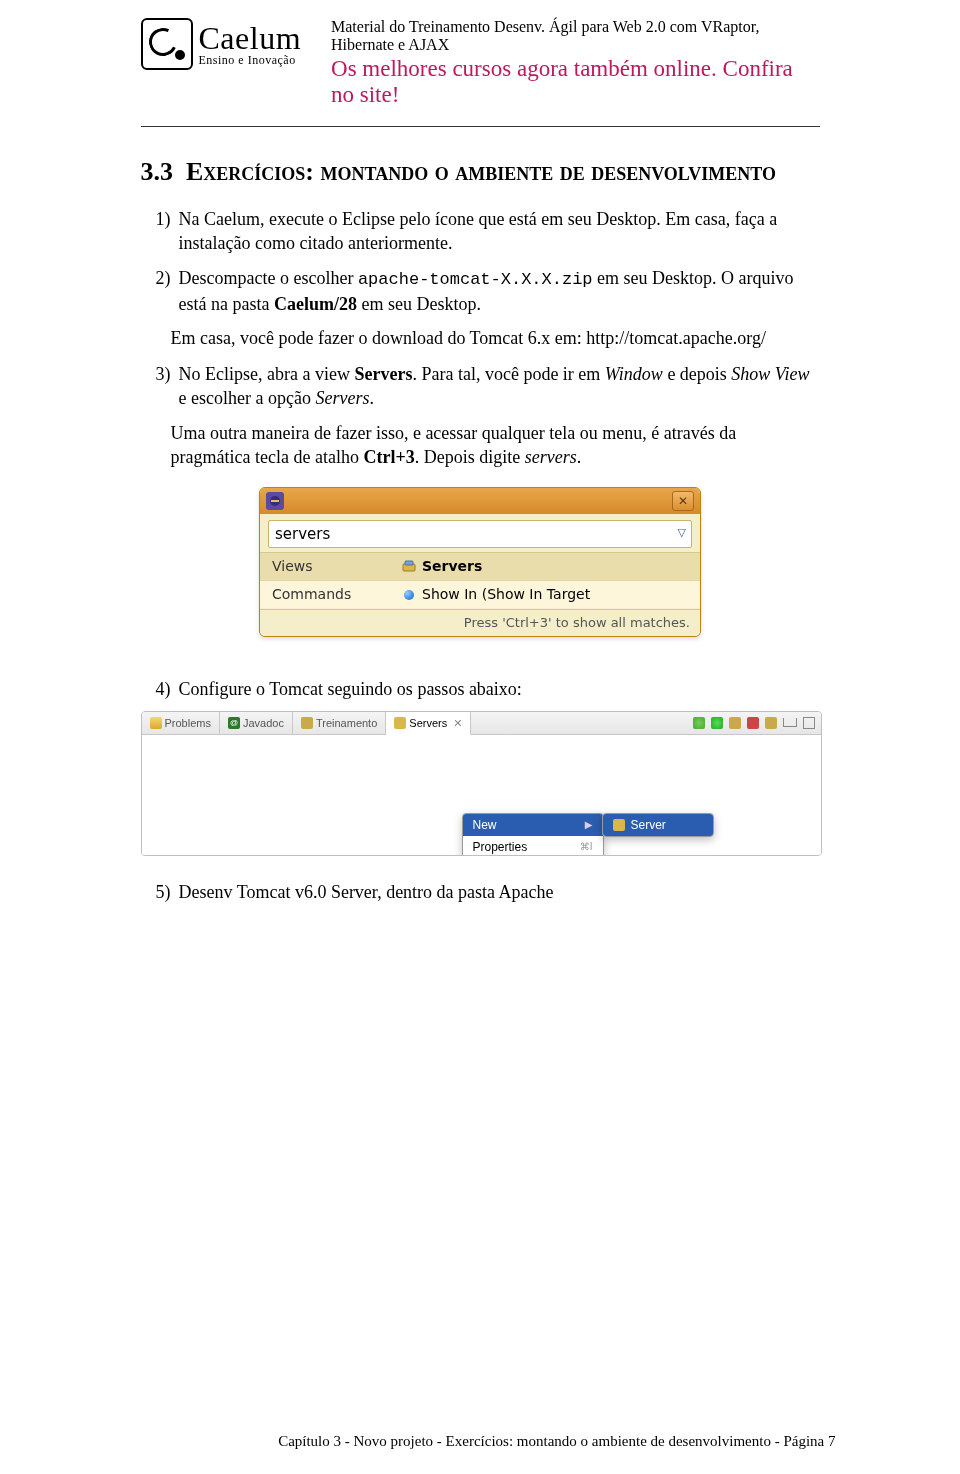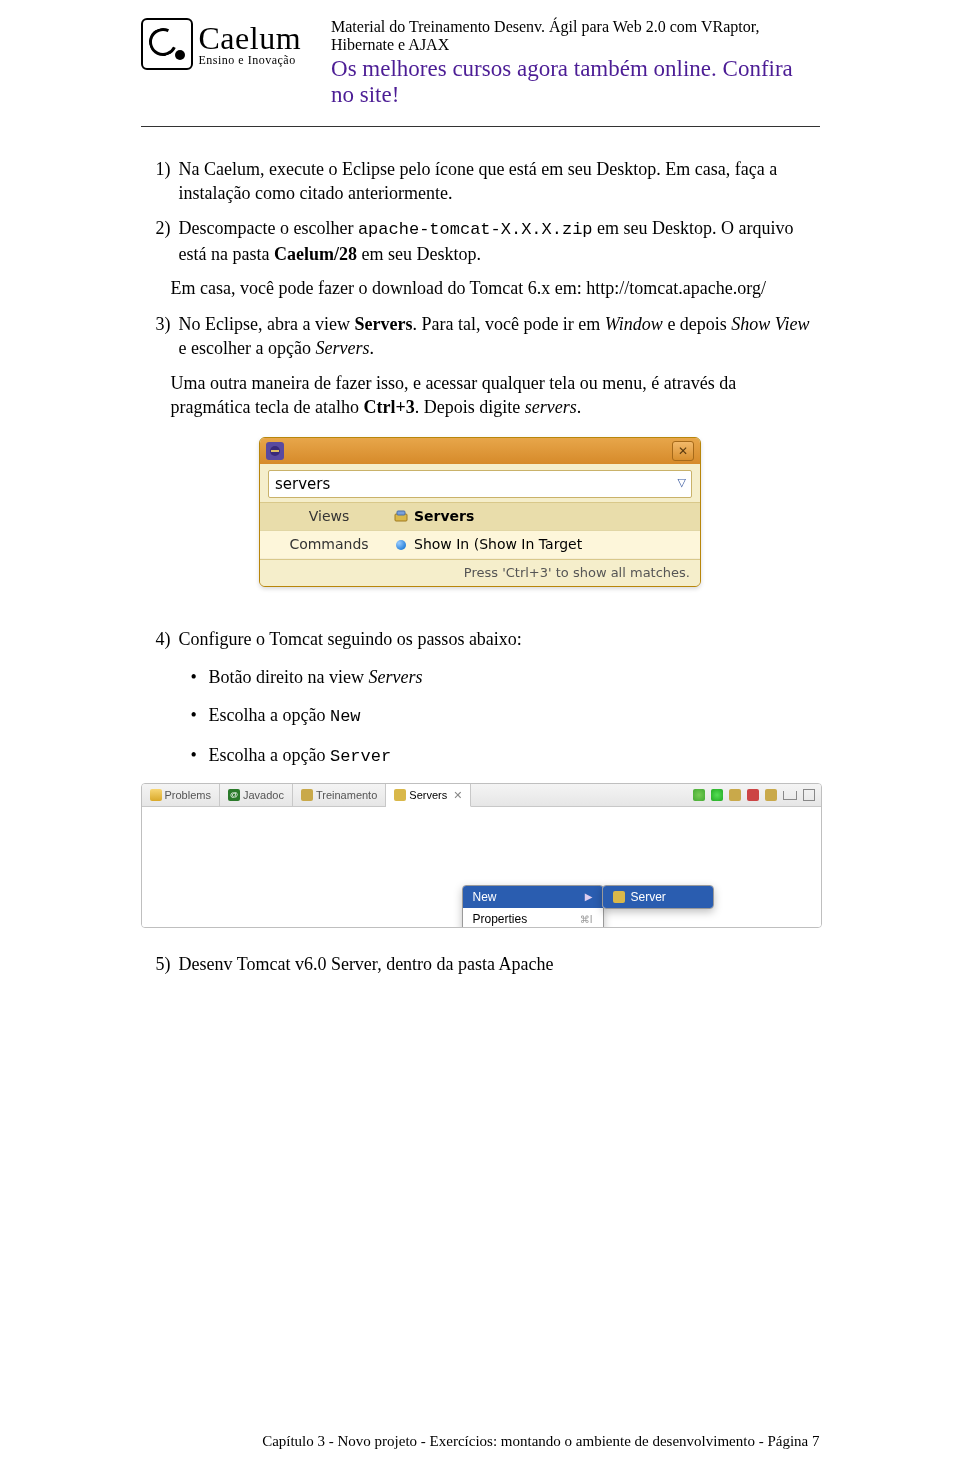--- a/index.html
+++ b/index.html
@@ -14,7 +14,7 @@
   .logo-text .t2{font-size:12px;letter-spacing:0.5px;}
   .header-right{flex:1;padding-left:30px;}
   .training-line{font-size:16px;text-align:left;}
-  .subhead{font-size:23px;color:#4c1d95;margin-top:2px;}
+  .subhead{font-size:23px;color:#be185d;margin-top:2px;}
   .hr1{border:none;border-top:1.5px solid #333;margin:18px 0 30px 0;}
   .section-title{font-variant:small-caps;font-size:26px;font-weight:bold;margin-bottom:20px;}
   .body{font-size:18px;line-height:1.35;}

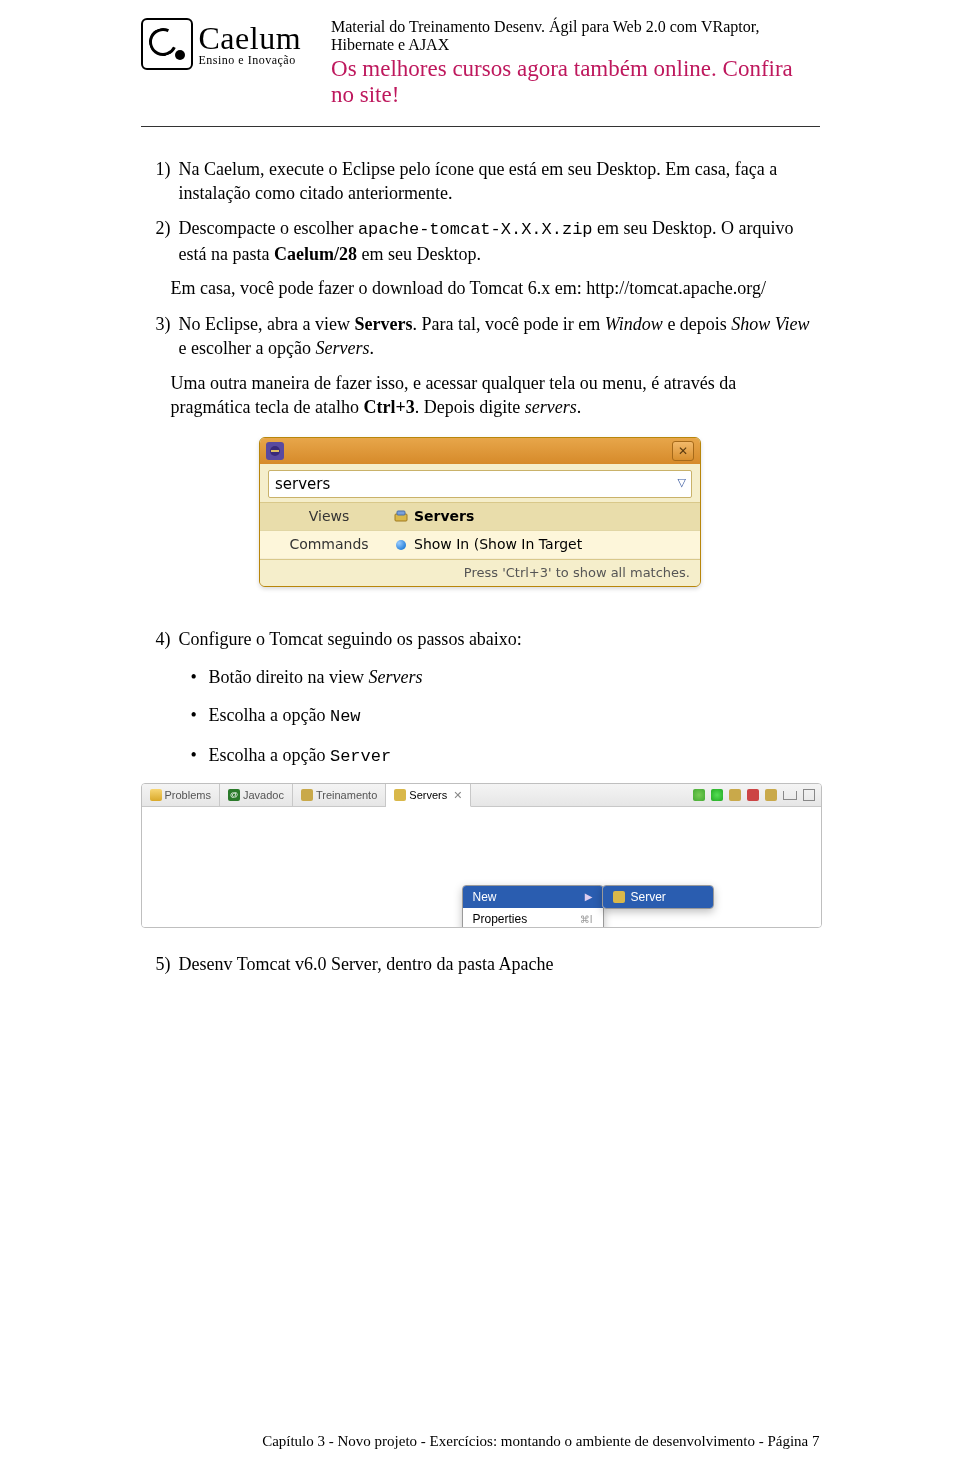--- a/index.html
+++ b/index.html
@@ -98,6 +98,9 @@
   </div>
   <hr class="hr1">
 
+  <div class="section-title">
+    <span>3.3</span>&nbsp;&nbsp;<span>Exercícios: montando o ambiente de desenvolvimento</span>
+  </div>
 
   <div class="body">
     <div class="item">

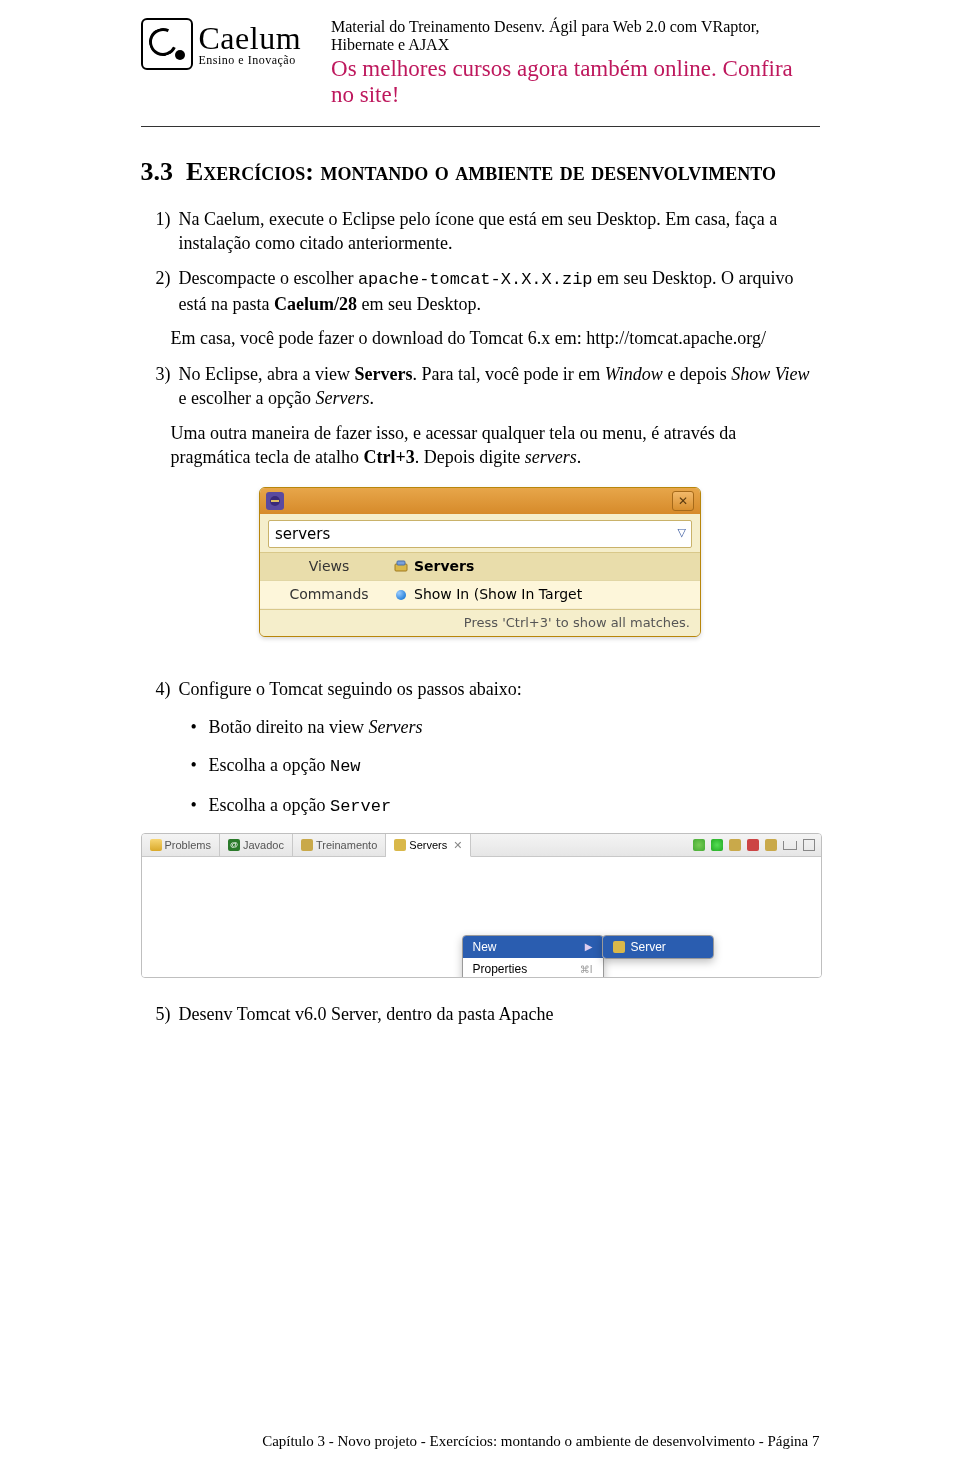--- a/index.html
+++ b/index.html
@@ -39,7 +39,7 @@
   .dlg-input{width:100%;box-sizing:border-box;background:#fff;border:1px solid #c9b26a;border-radius:2px;padding:4px 24px 4px 6px;font-size:15px;font-family:inherit;}
   .dlg-input-row .tri{position:absolute;right:14px;top:50%;transform:translateY(-50%);color:#3a5aa0;font-size:11px;}
   .dlg-list{background:#fdf6da;border-top:1px solid #d9c88a;}
-  .dlg-row{display:flex;padding:4px 4px;border-bottom:1px solid rgba(0,0,0,0.03);text-align:center;}
+  .dlg-row{display:flex;padding:4px 12px;border-bottom:1px solid rgba(0,0,0,0.03);}
   .dlg-row.sel{background:#e9ddab;}
   .dlg-left{width:130px;color:#333;}
   .dlg-right{flex:1;display:flex;align-items:center;gap:6px;white-space:nowrap;overflow:hidden;}

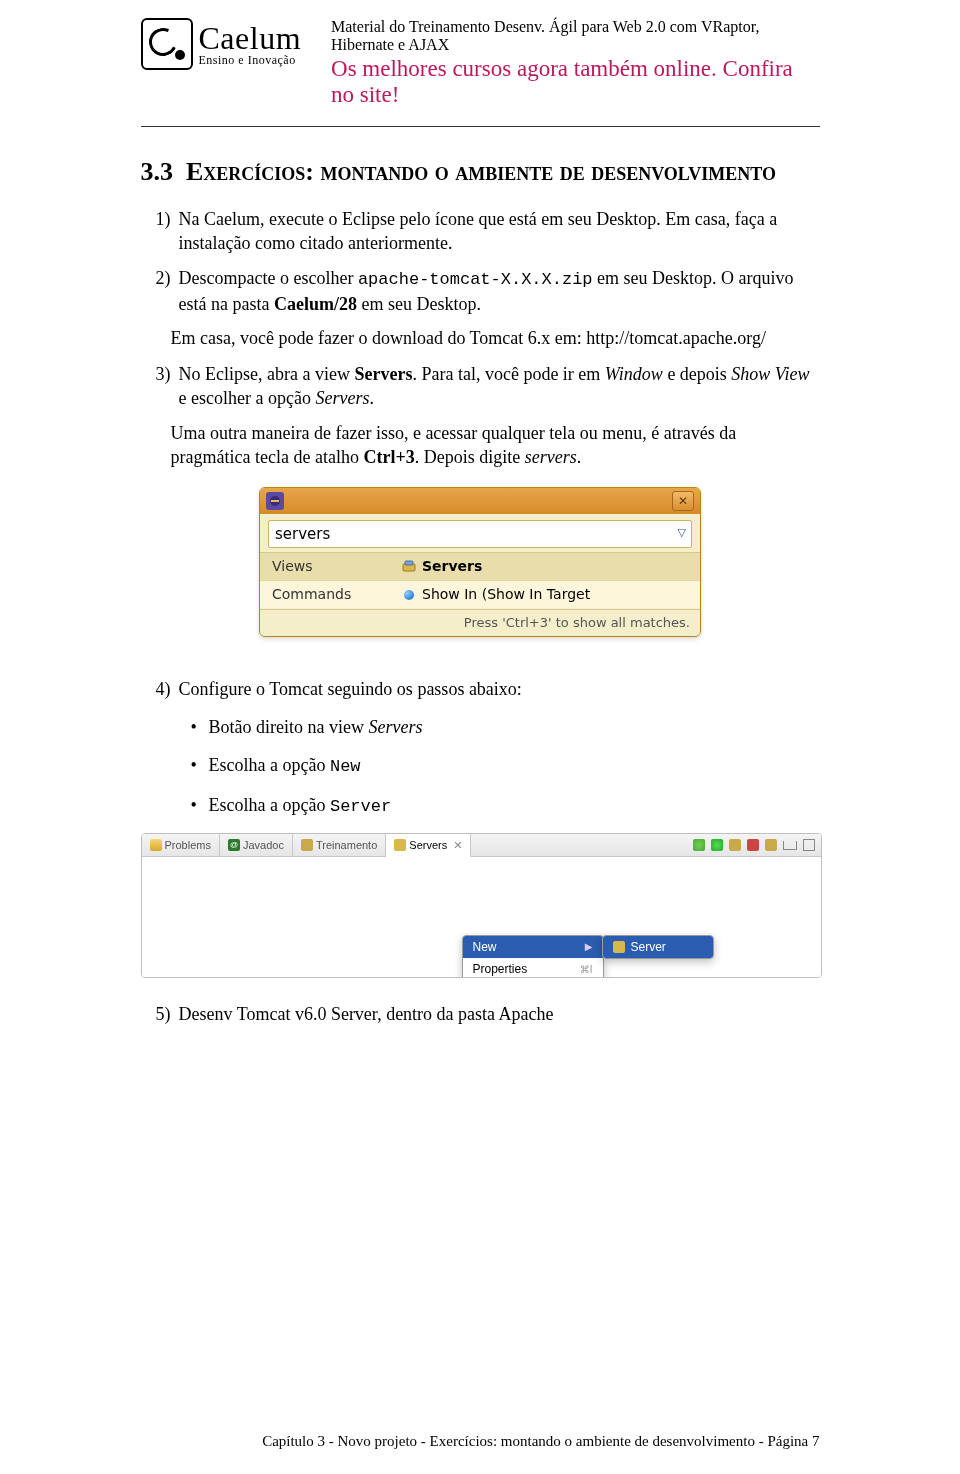--- a/index.html
+++ b/index.html
@@ -172,11 +172,6 @@
       <div class="num">4)</div>
       <div class="txt">Configure o Tomcat seguindo os passos abaixo:</div>
     </div>
-    <ul class="ul-sub">
-      <li><span>Botão direito na view </span><span class="i">Servers</span></li>
-      <li><span>Escolha a opção </span><span class="mono">New</span></li>
-      <li><span>Escolha a opção </span><span class="mono">Server</span></li>
-    </ul>
 
     <div class="panel-wrap">
       <div class="panel">

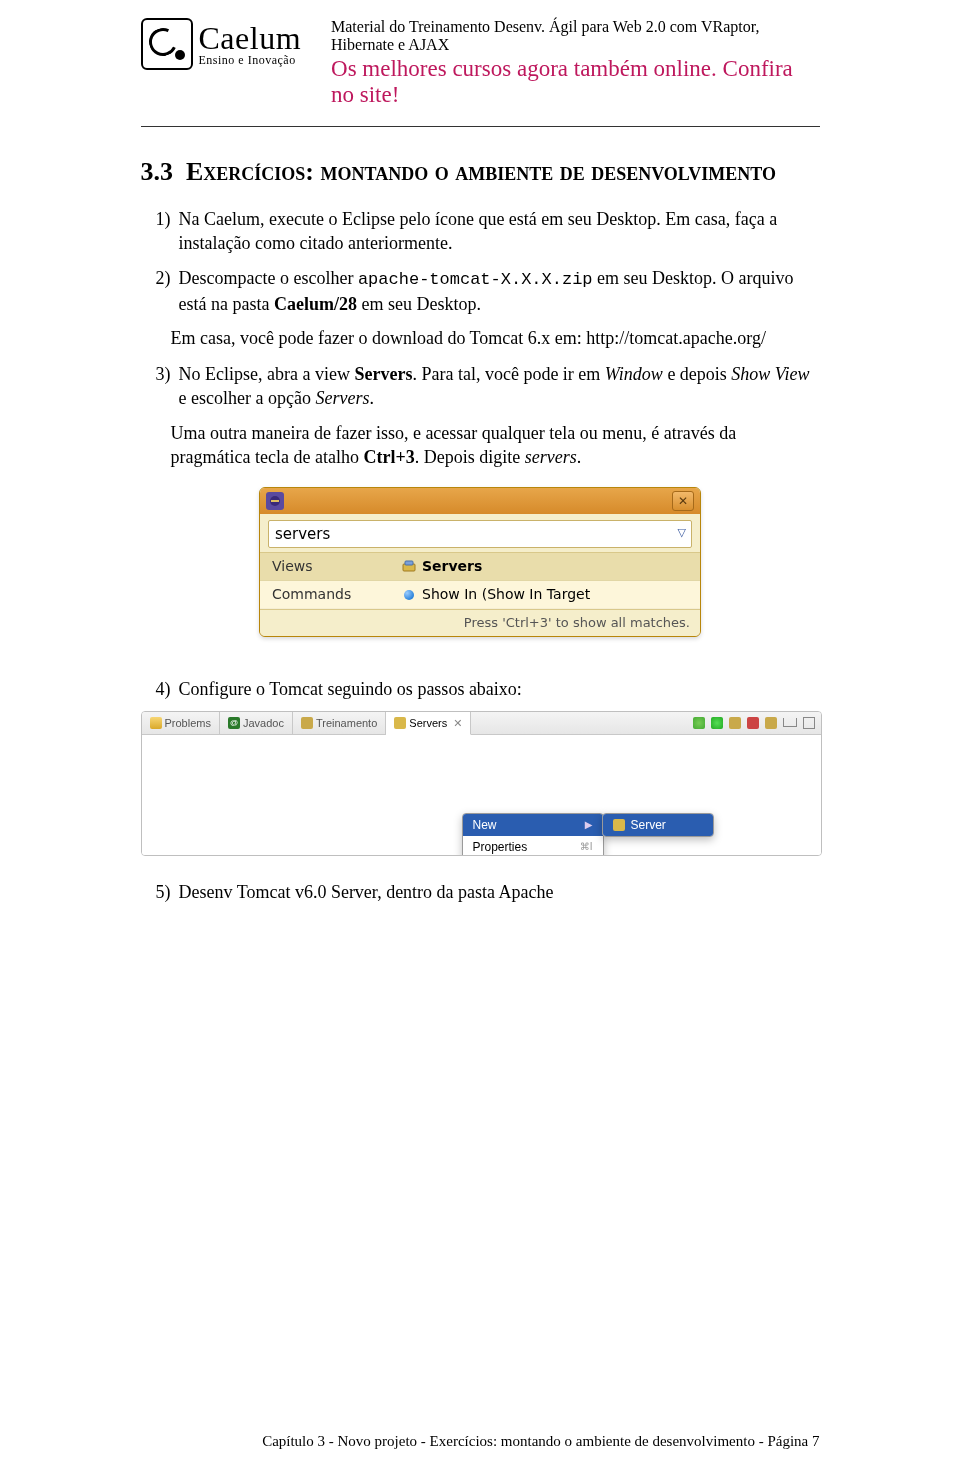--- a/index.html
+++ b/index.html
@@ -77,7 +77,7 @@
   .sub-menu{position:absolute;left:460px;top:78px;width:110px;background:#fff;border:1px solid #9a9a9a;border-radius:4px;box-shadow:0 3px 8px rgba(0,0,0,0.25);font-size:12px;overflow:hidden;}
   .sub-item{display:flex;align-items:center;gap:6px;padding:3px 10px;background:#2a5db0;color:#fff;}
   .sub-ico{width:12px;height:12px;background:#d9b84a;border-radius:2px;}
-  .footer{position:absolute;bottom:24px;right:40px;font-size:15px;}
+  .footer{position:absolute;bottom:24px;right:24px;font-size:15px;}
 </style>
 </head>
 <body>

